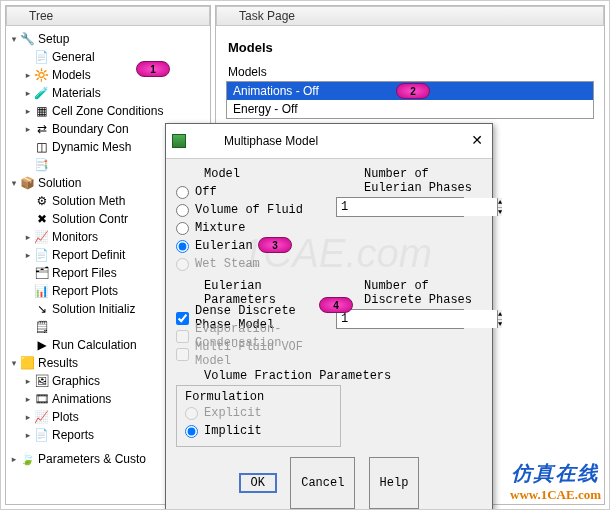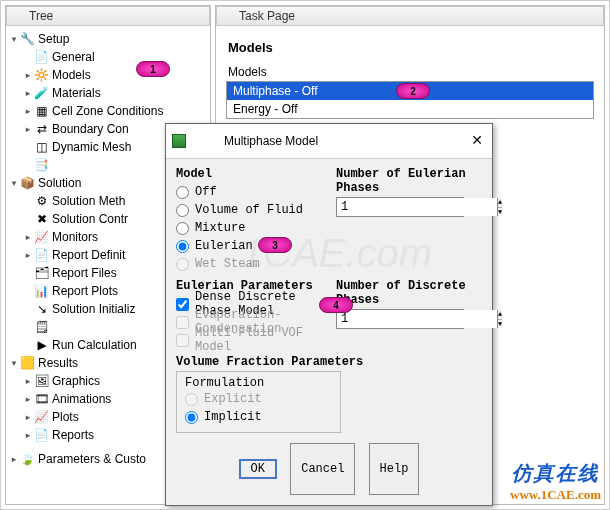--- a/index.html
+++ b/index.html
@@ -379,7 +379,7 @@
     <div class="task-title">Models</div>
     <div class="models-box-label">Models</div>
     <div class="models-box">
-      <div class="model-item sel">Multiphase - Off</div>
+      <div class="model-item sel">Animations - Off</div>
       <div class="model-item">Energy - Off</div>
     </div>
   </div>

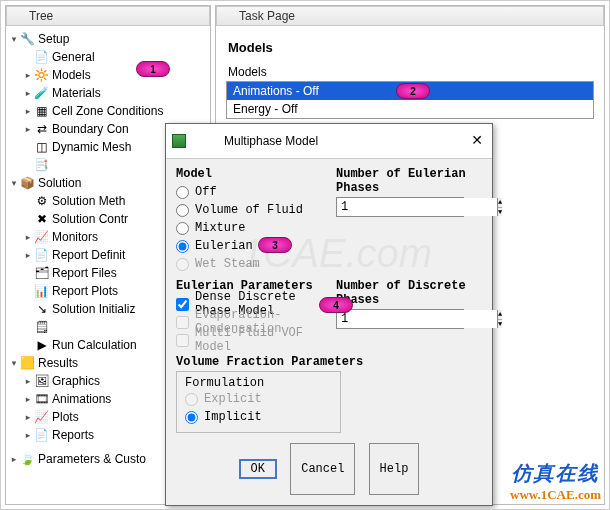--- a/index.html
+++ b/index.html
@@ -117,8 +117,9 @@
     margin-bottom: 6px;
   }
   .group > .glabel {
-    font-weight: bold;
+    font-weight: normal;
     margin-bottom: 2px;
+    margin-left: 28px;
   }
   .radio-row, .check-row {
     display: flex;

